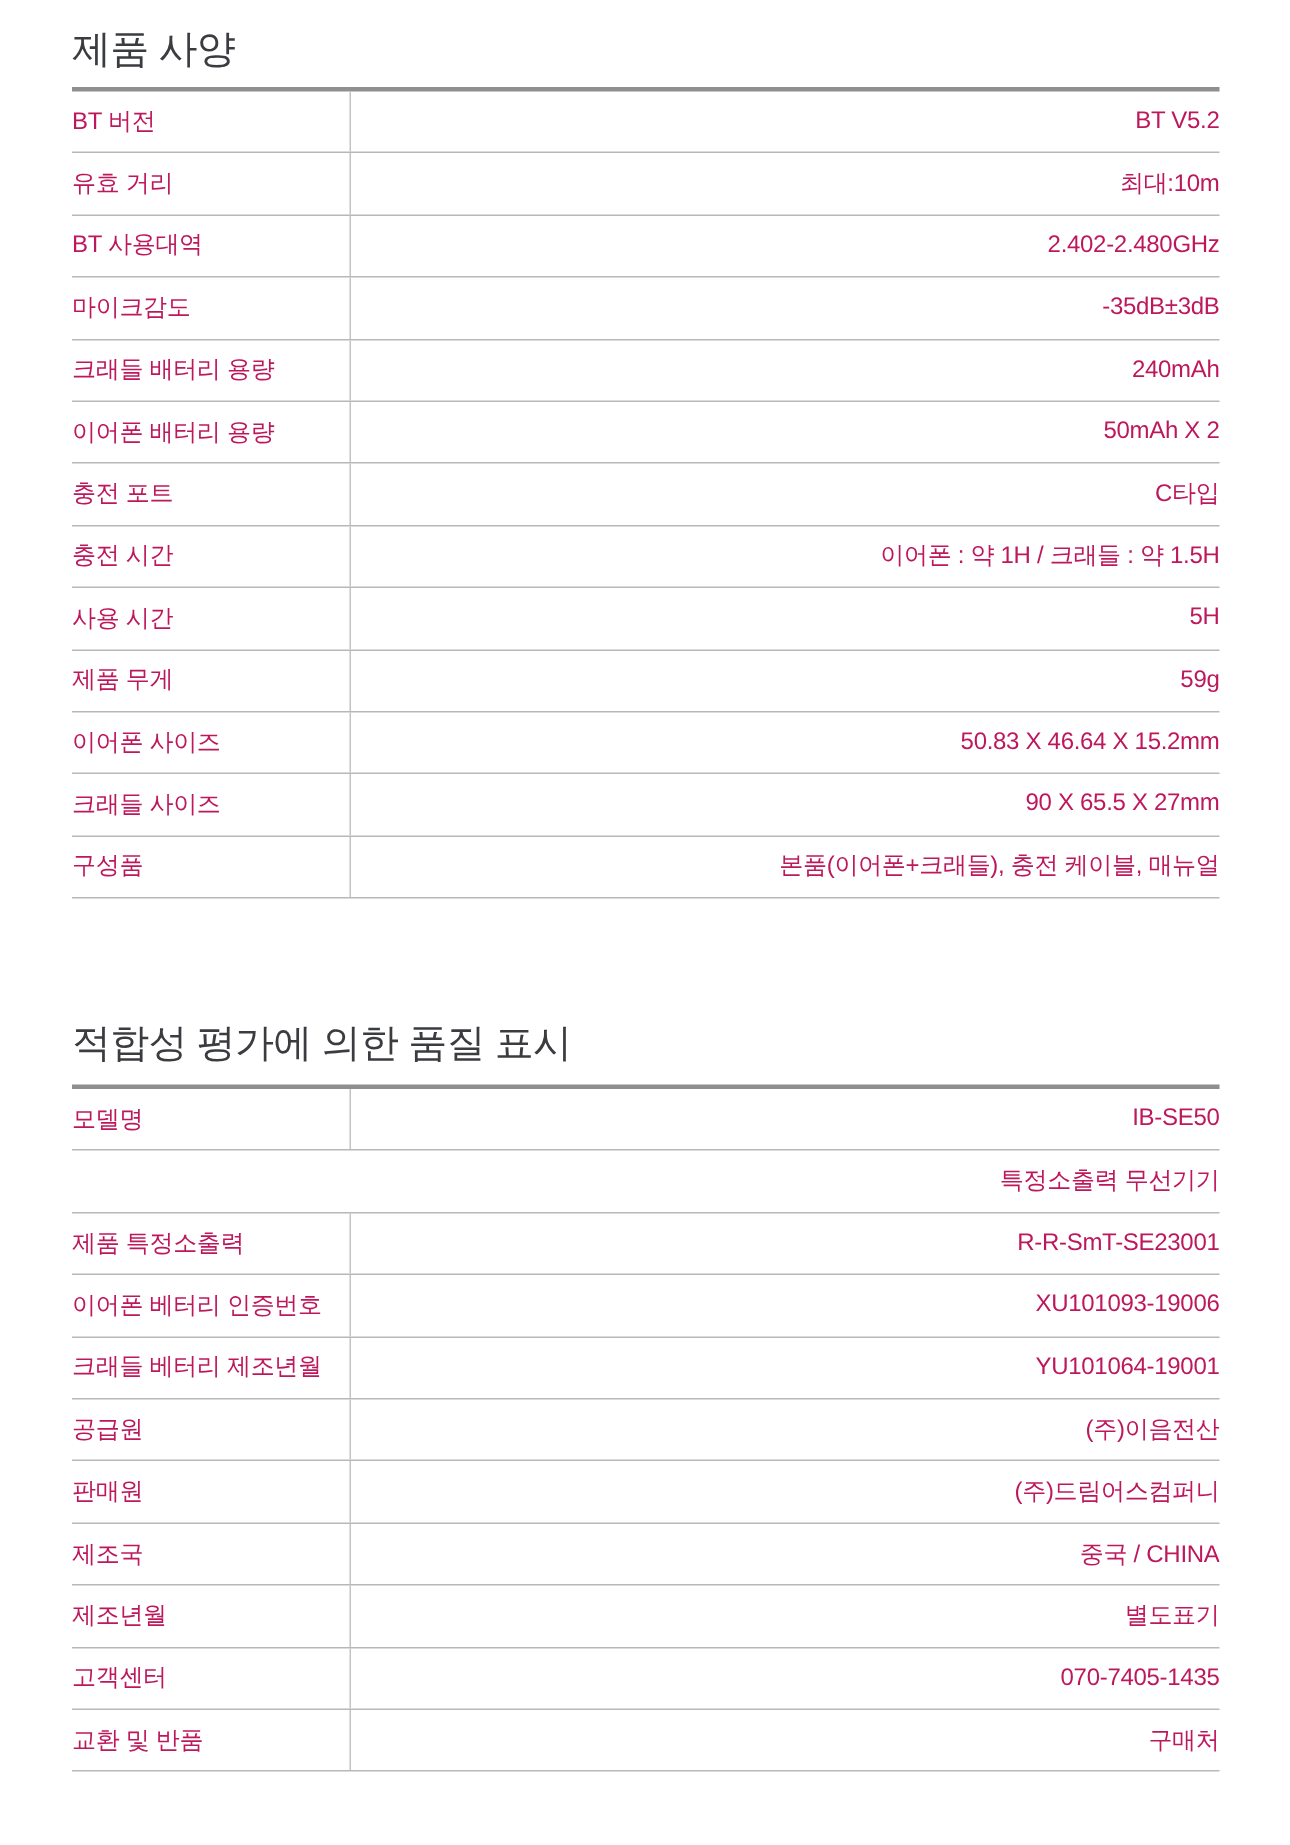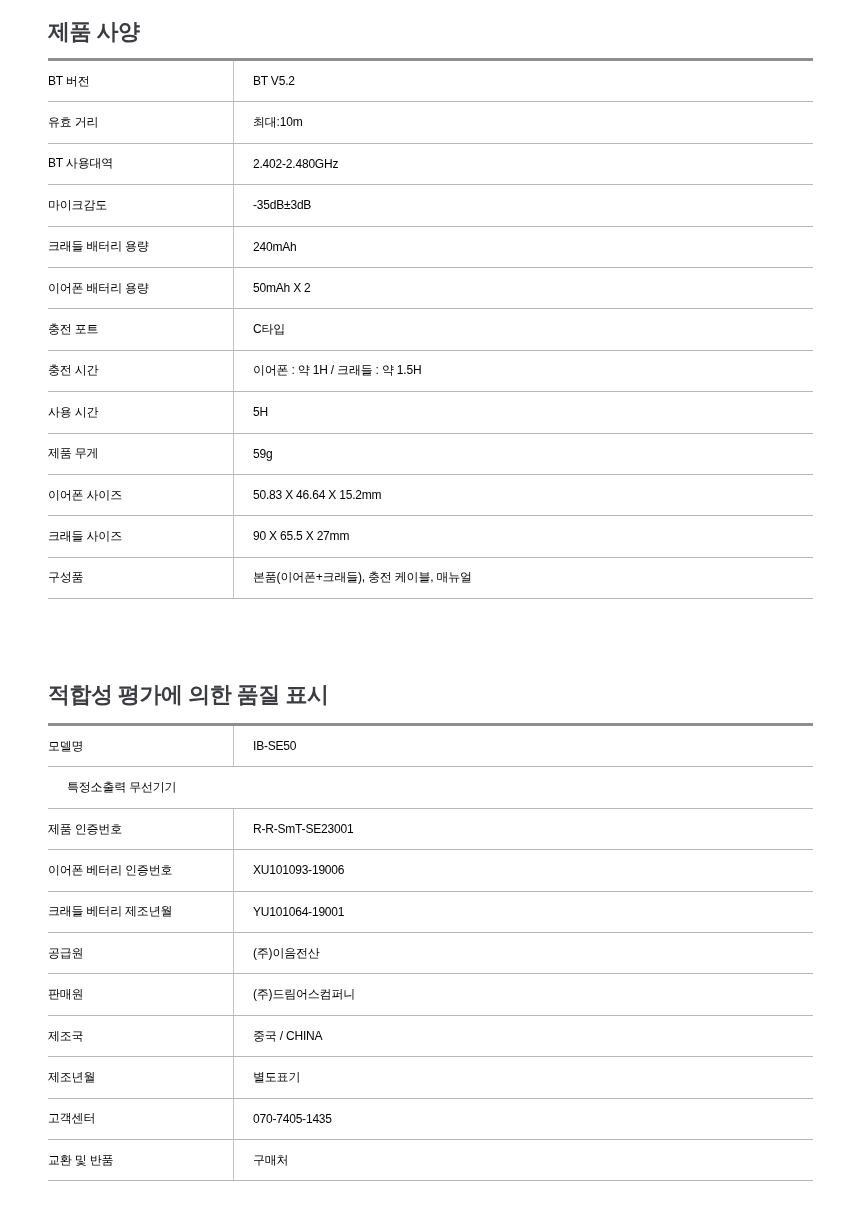--- a/index.html
+++ b/index.html
@@ -22,8 +22,8 @@
   .section-title {
     margin: 0;
     padding: 0;
-    font-size: 22px;
-    font-weight: 700;
+    font-size: 26px;
+    font-weight: 400;
     letter-spacing: -0.5px;
     color: #3b3c40;
     line-height: 32px;

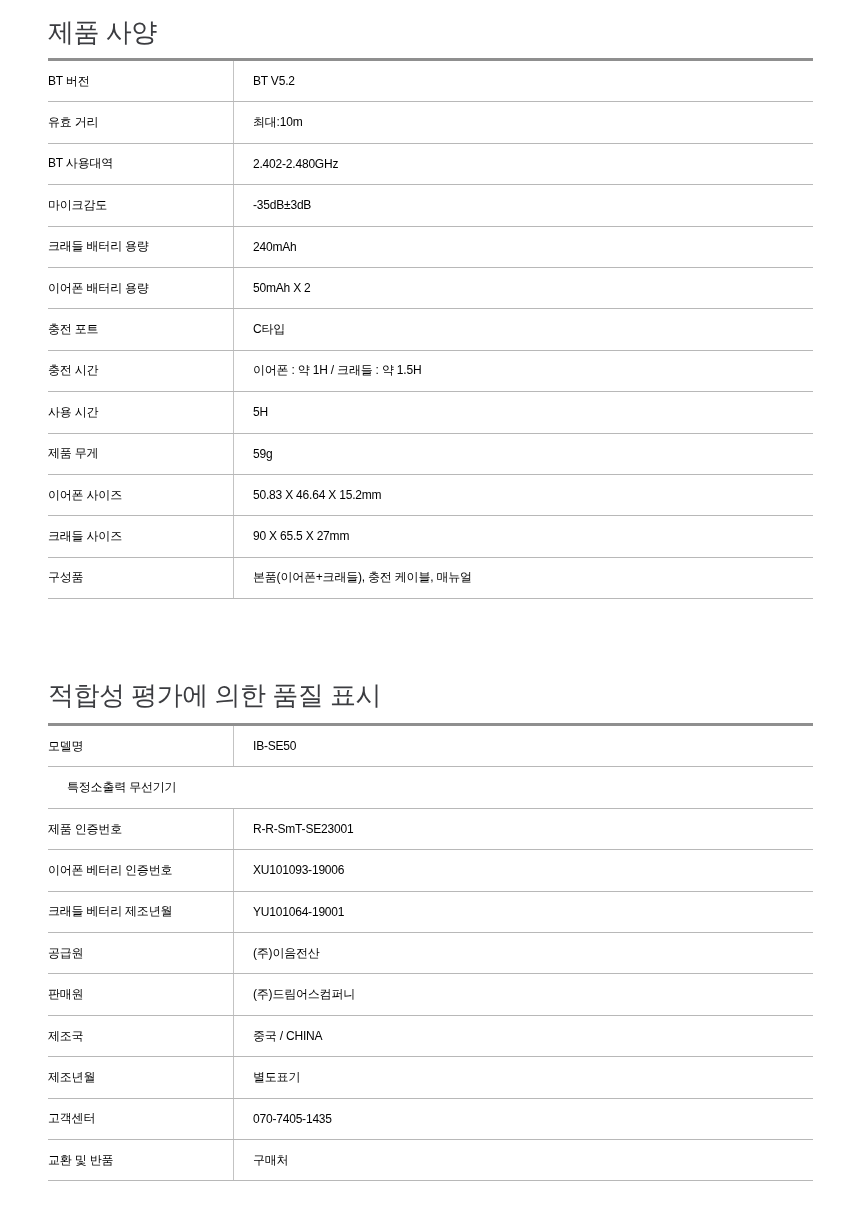--- a/index.html
+++ b/index.html
@@ -42,11 +42,12 @@
     border-bottom: 1px solid #b8b8b8;
   }
   .cell {
-    font-size: 12px;
-    color: #000000;
+    font-size: 16px;
+    color: #be185d;
     letter-spacing: -0.2px;
     white-space: nowrap;
     overflow: hidden;
+    text-align: right;
   }
   .cell.label {
     flex: 0 0 185px;

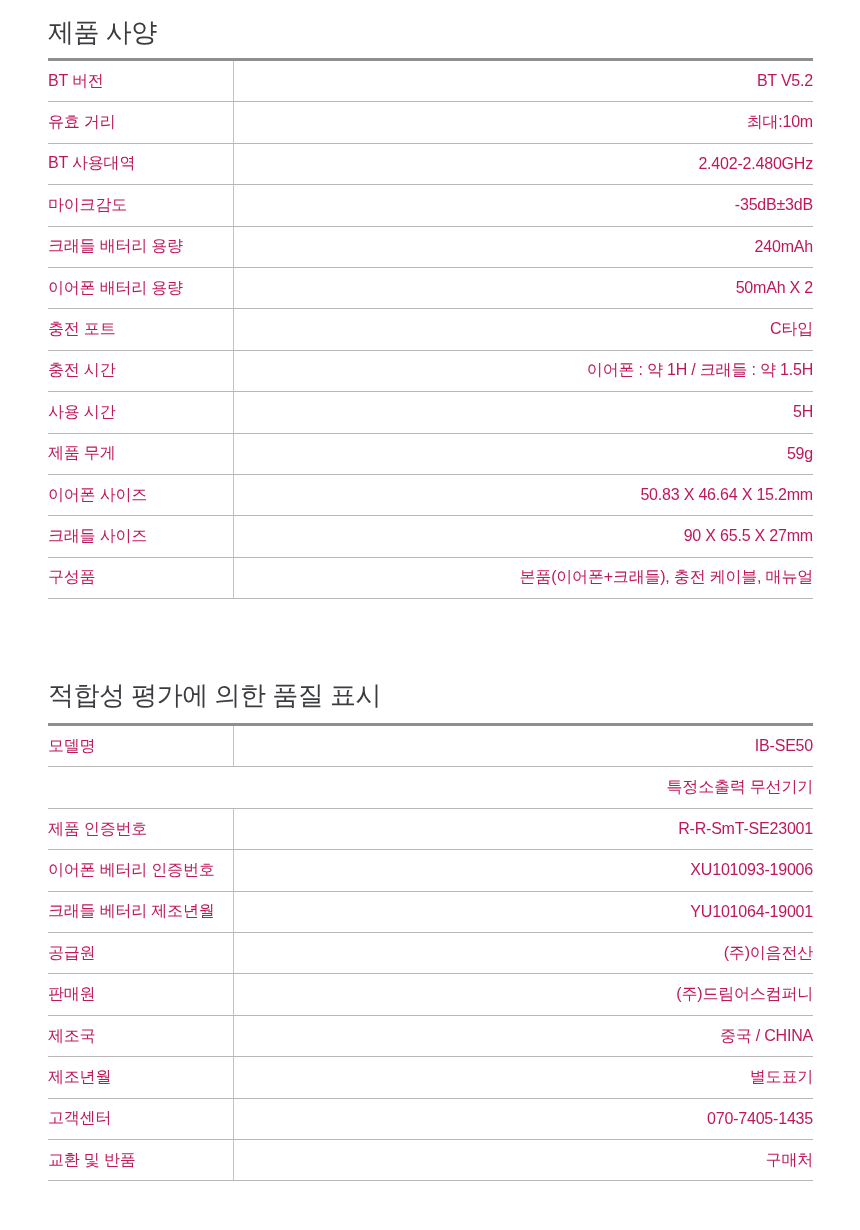--- a/index.html
+++ b/index.html
@@ -135,7 +135,7 @@
           <div class="cell value">특정소출력 무선기기</div>
         </div>
         <div class="spec-row">
-          <div class="cell label">제품 인증번호</div>
+          <div class="cell label">제품 특정소출력</div>
           <div class="cell value">R-R-SmT-SE23001</div>
         </div>
         <div class="spec-row">

